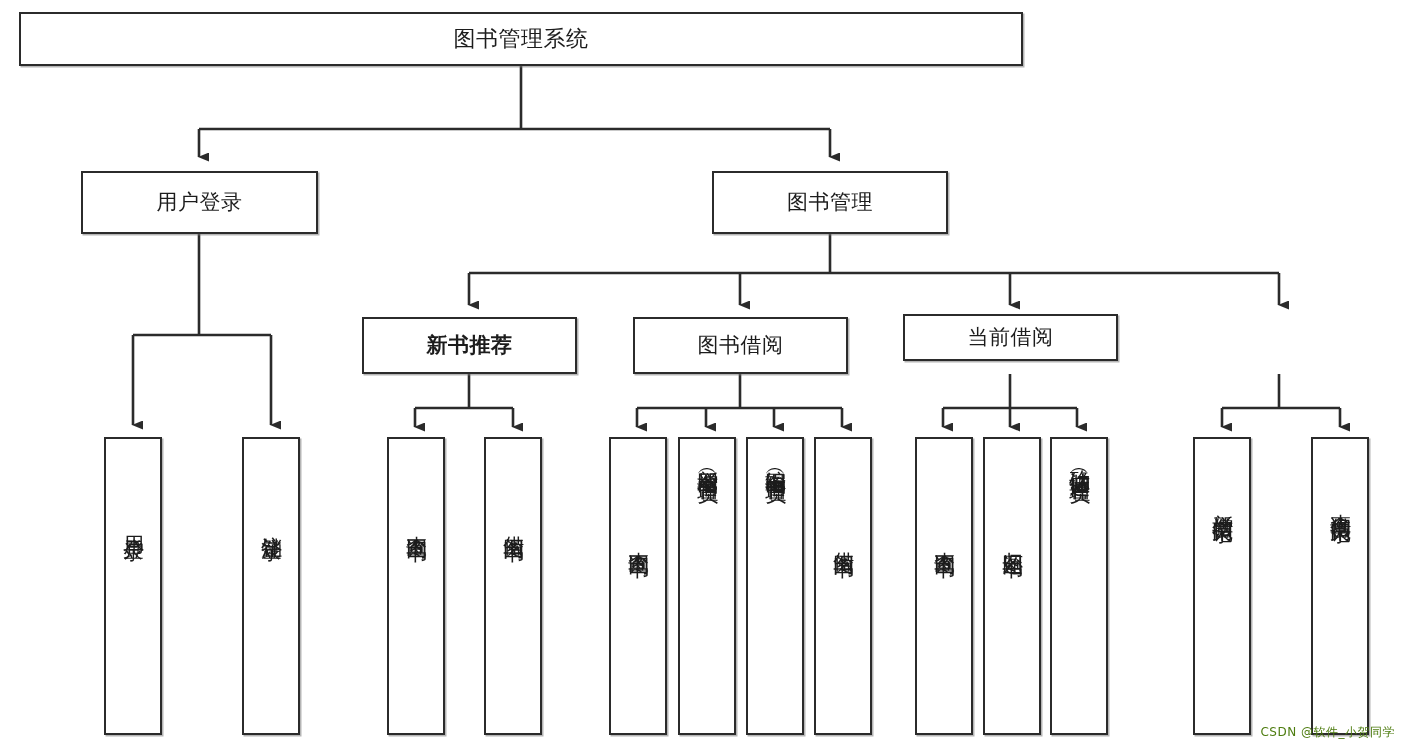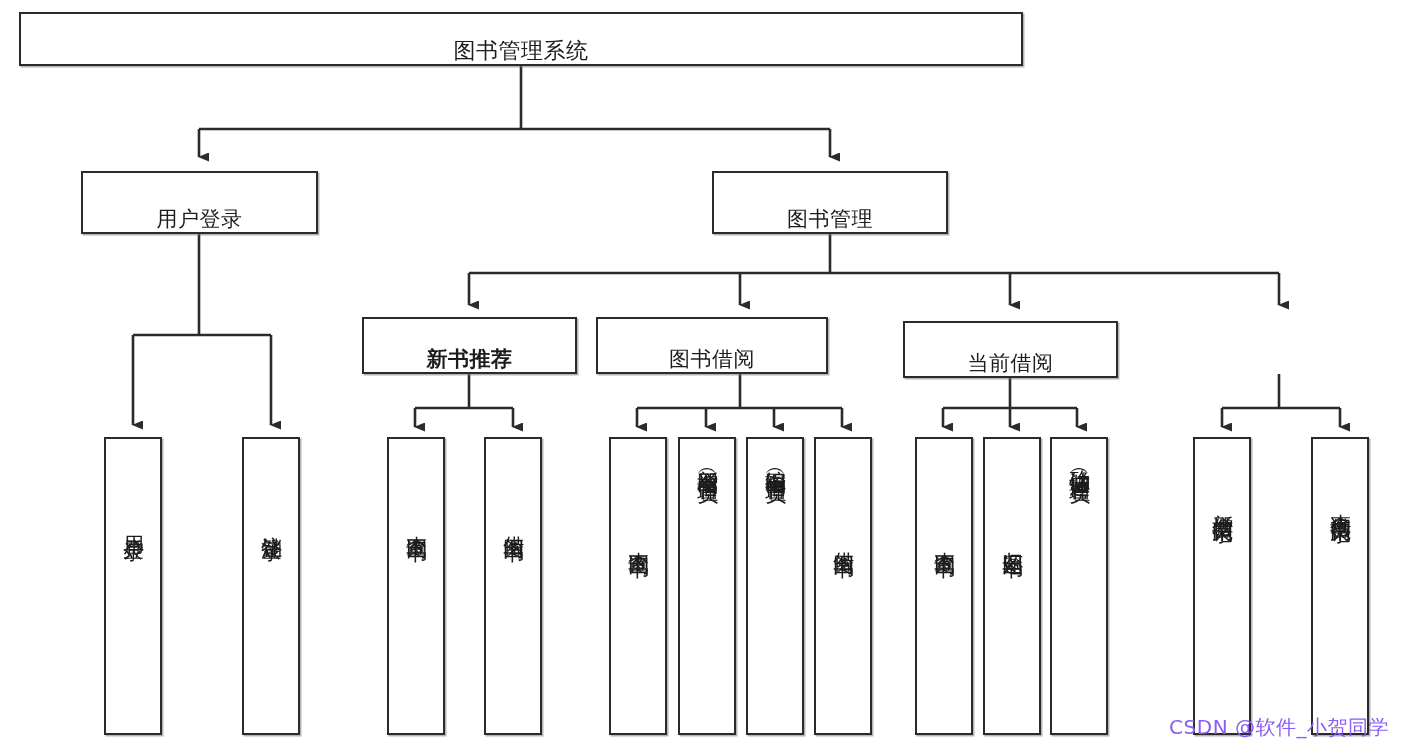--- a/index.html
+++ b/index.html
@@ -34,7 +34,7 @@
     border: 2px solid #2b2b2b;
     box-shadow: 1.5px 1.5px 0 0 rgba(120,120,120,0.55);
     display: flex;
-    align-items: flex-end;
+    align-items: center;
     justify-content: center;
     z-index: 2;
   }

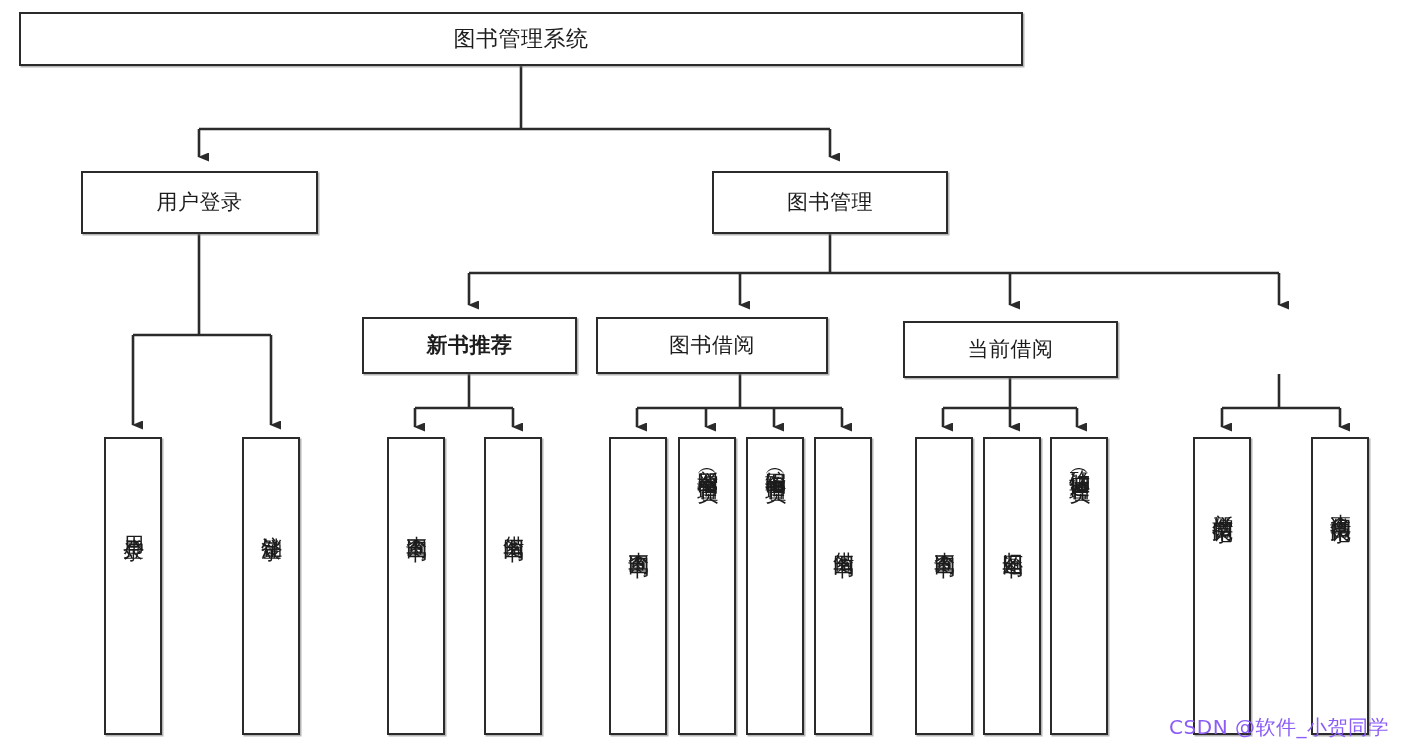--- a/index.html
+++ b/index.html
@@ -154,7 +154,7 @@
     <span class="node-label">新书推荐</span>
   </div>
 
-  <div class="node" style="left:596px; top:317px; width:232px; height:57px;">
+  <div class="node" style="left:633px; top:317px; width:215px; height:57px;">
     <span class="node-label">图书借阅</span>
   </div>
 

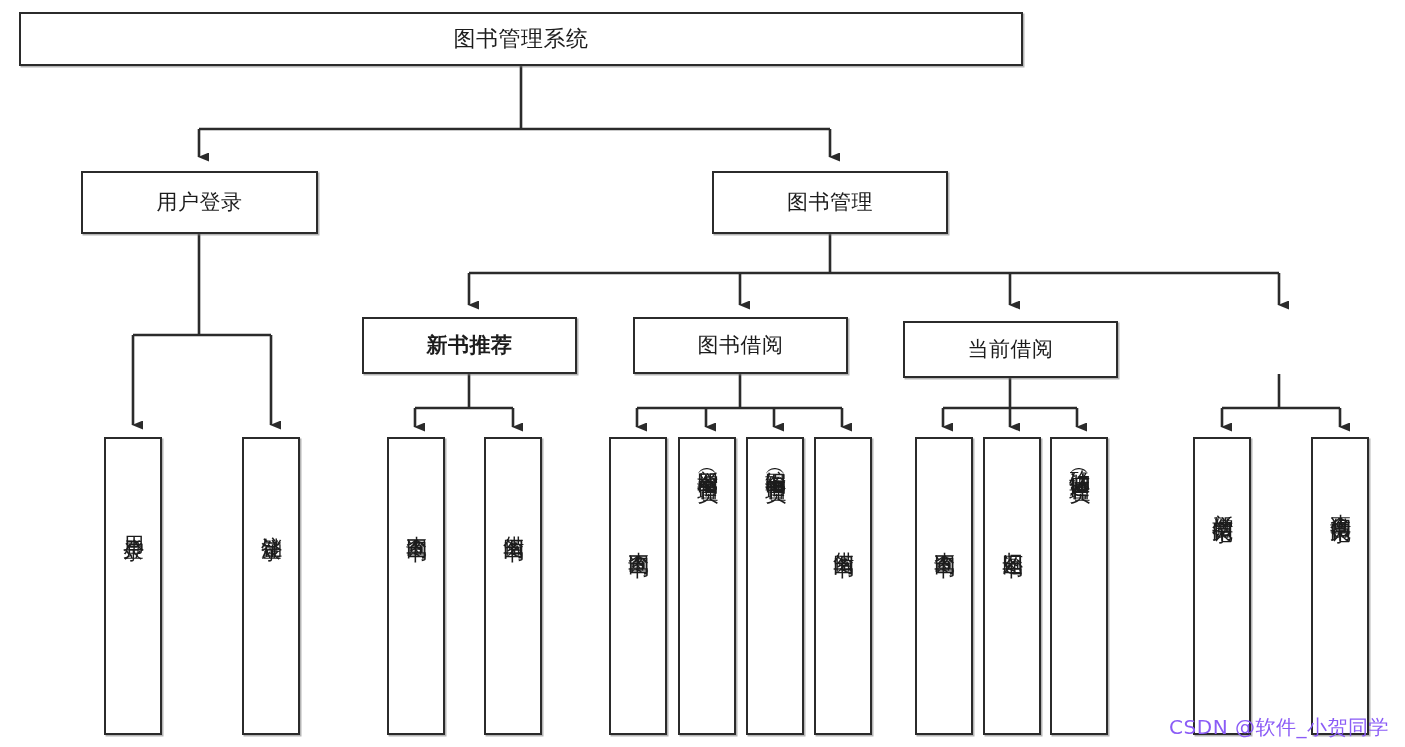--- a/index.html
+++ b/index.html
@@ -158,7 +158,7 @@
     <span class="node-label">图书借阅</span>
   </div>
 
-  <div class="node" style="left:903px; top:321px; width:215px; height:57px;">
+  <div class="node" style="left:903px; top:314px; width:215px; height:47px;">
     <span class="node-label">当前借阅</span>
   </div>
 

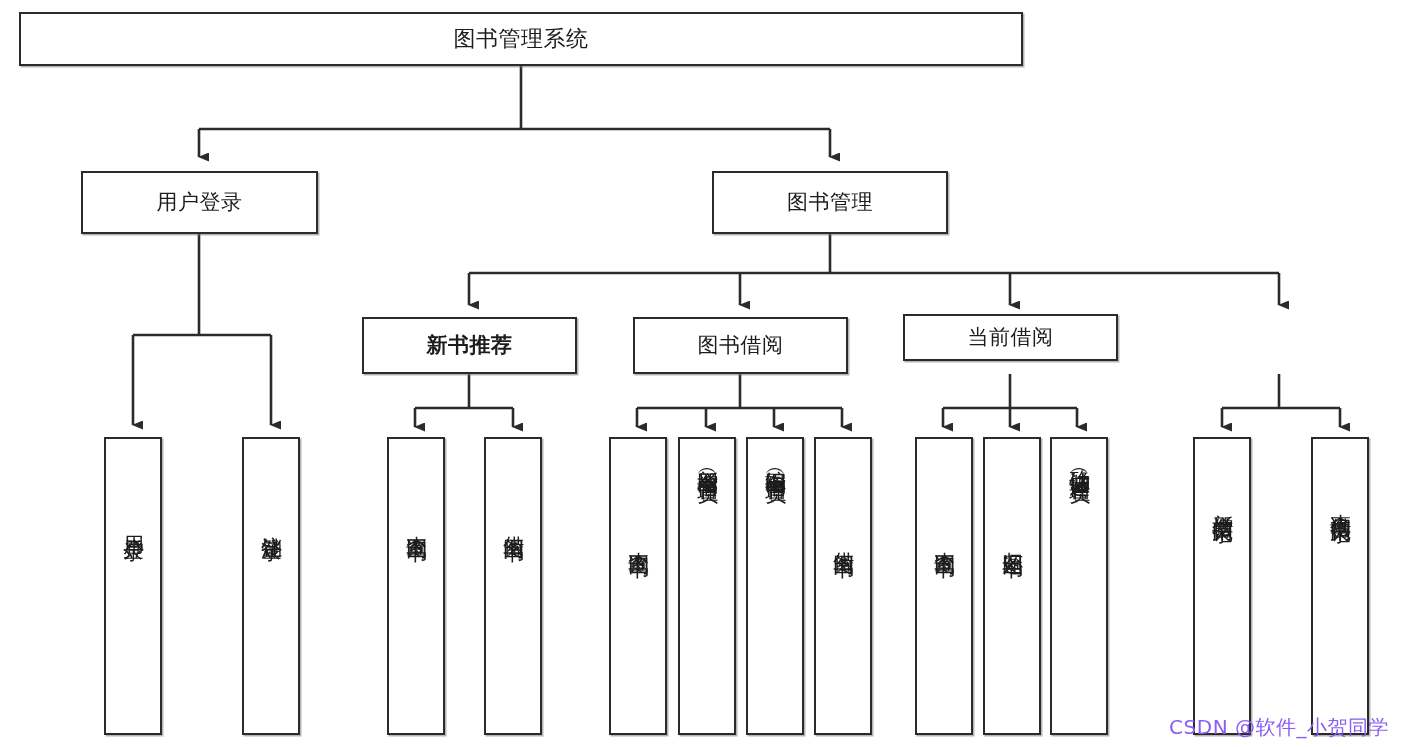--- a/index.html
+++ b/index.html
@@ -74,10 +74,10 @@
   }
   #watermark {
     position: absolute;
-    right: 16px;
+    right: 10px;
     bottom: 6px;
-    font-size: 20px;
-    color: #8b5cf6;
+    font-size: 12px;
+    color: #4d7c0f;
     letter-spacing: 0.5px;
     z-index: 3;
     white-space: nowrap;

